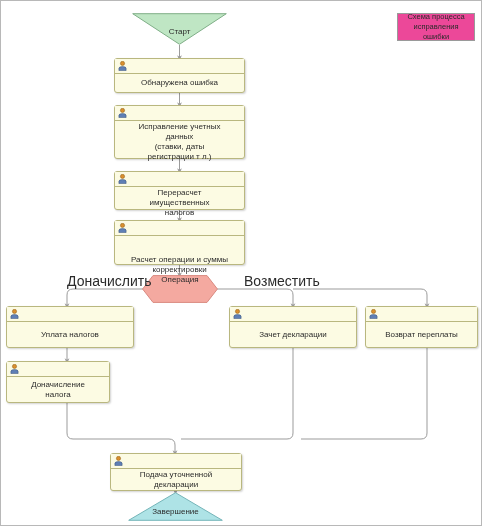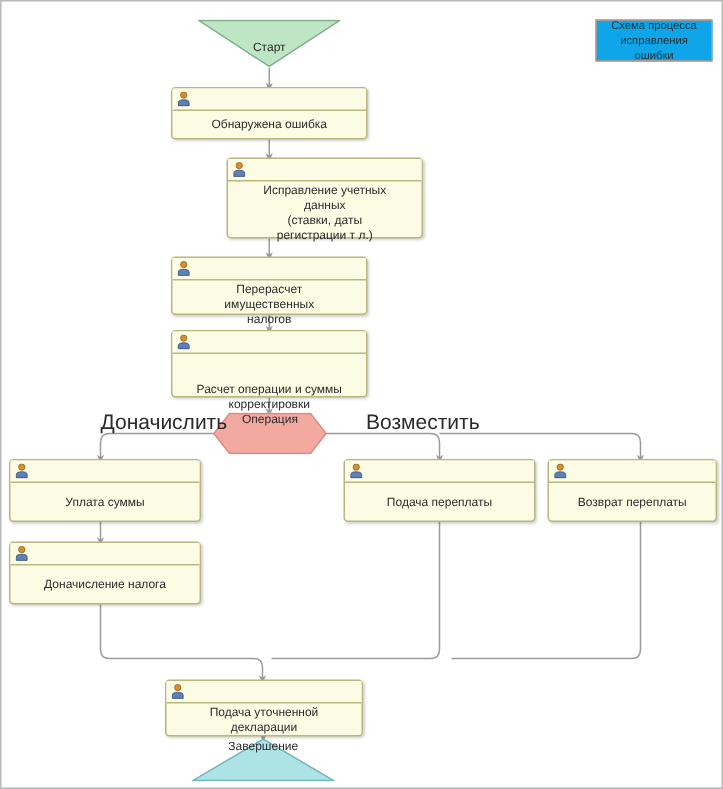--- a/index.html
+++ b/index.html
@@ -127,7 +127,7 @@
   .title-card {
     position: absolute;
     box-sizing: border-box;
-    background: #0ea5e9;
+    background: #ec4899;
     border: 1px solid #9a9a9a;
     display: flex;
     align-items: center;

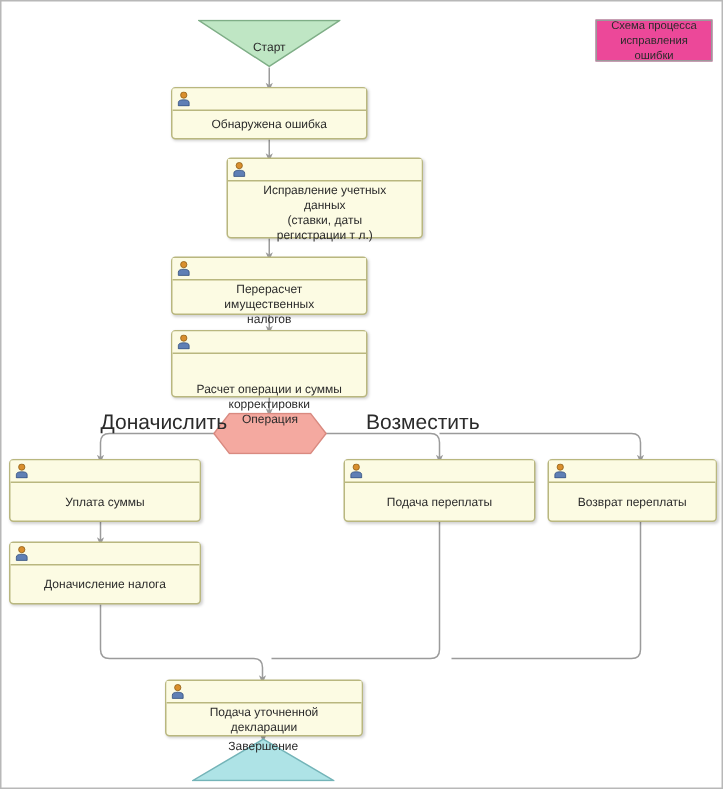--- a/index.html
+++ b/index.html
@@ -207,7 +207,7 @@
     </div>
   </div>
 
-  <div class="task" style="left:113px; top:104px; width:131px; height:54px;margin-left:37px;">
+  <div class="task" style="left:113px; top:104px; width:131px; height:54px;">
     <div class="task-head">
       <svg class="user-icon" viewBox="0 0 9 10">
         <circle cx="4.5" cy="2.4" r="2.1" fill="#d98f2e" stroke="#8a5a12" stroke-width="0.5"></circle>

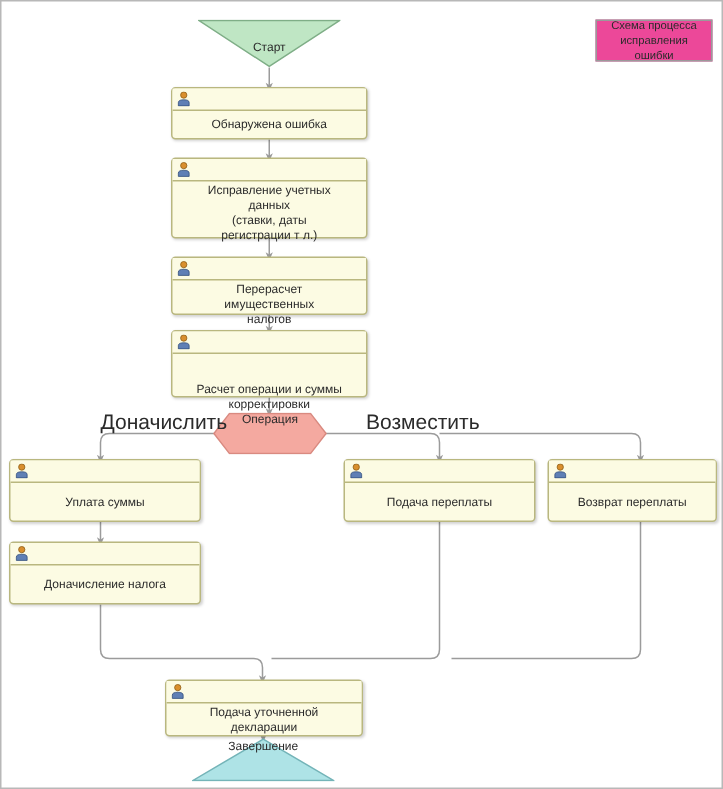--- a/index.html
+++ b/index.html
@@ -264,7 +264,7 @@
       </svg>
     </div>
     <div class="task-body">
-      <span class="task-label">Уплата суммы</span>
+      <span class="task-label">Уплата налогов</span>
     </div>
   </div>
 

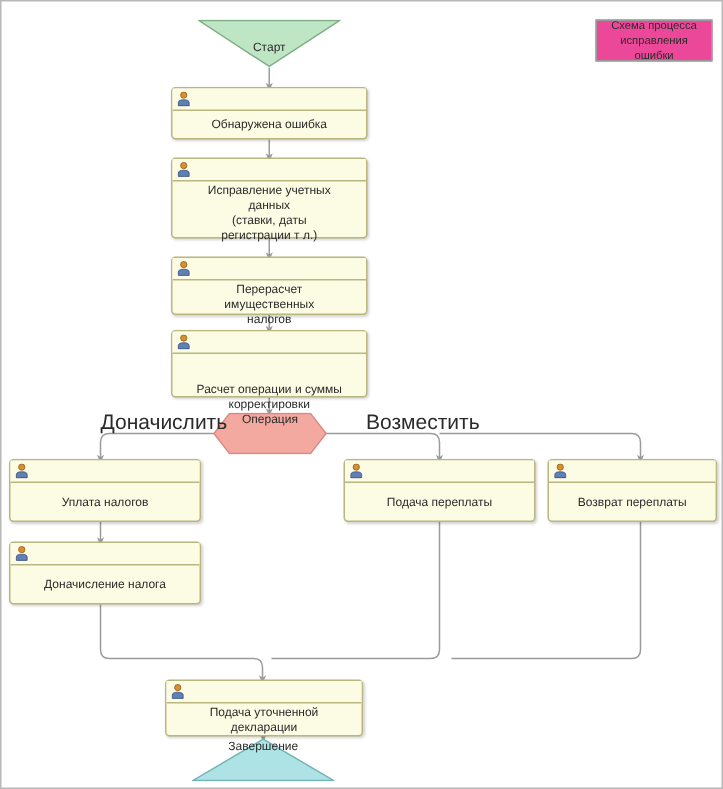--- a/index.html
+++ b/index.html
@@ -288,7 +288,7 @@
       </svg>
     </div>
     <div class="task-body">
-      <span class="task-label">Подача переплаты</span>
+      <span class="task-label">Зачет декларации</span>
     </div>
   </div>
 

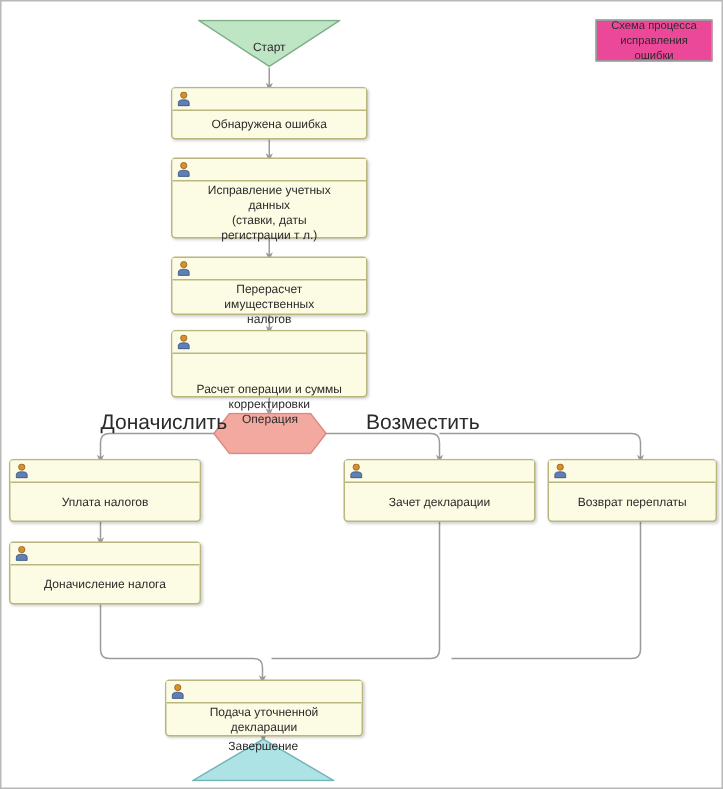--- a/index.html
+++ b/index.html
@@ -268,7 +268,7 @@
     </div>
   </div>
 
-  <div class="task" style="left:5px; top:360px; width:128px; height:42px;">
+  <div class="task" style="left:5px; top:360px; width:104px; height:42px;">
     <div class="task-head">
       <svg class="user-icon" viewBox="0 0 9 10">
         <circle cx="4.5" cy="2.4" r="2.1" fill="#d98f2e" stroke="#8a5a12" stroke-width="0.5"></circle>

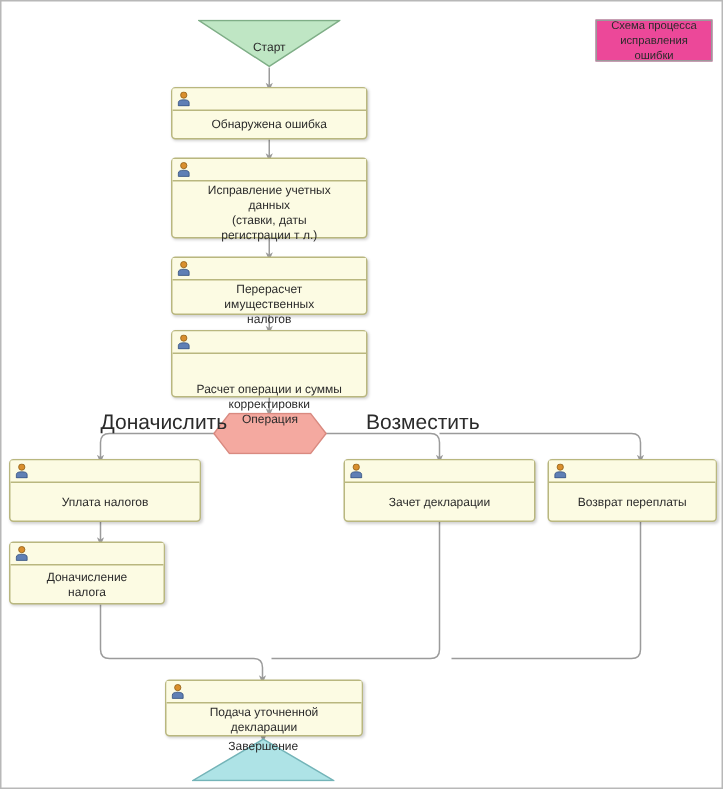--- a/index.html
+++ b/index.html
@@ -98,7 +98,7 @@
     position: relative;
     font-size: 8px;
     color: #2b2b2b;
-    margin-bottom: 19px;
+    margin-bottom: 5px;
   }
 
   

